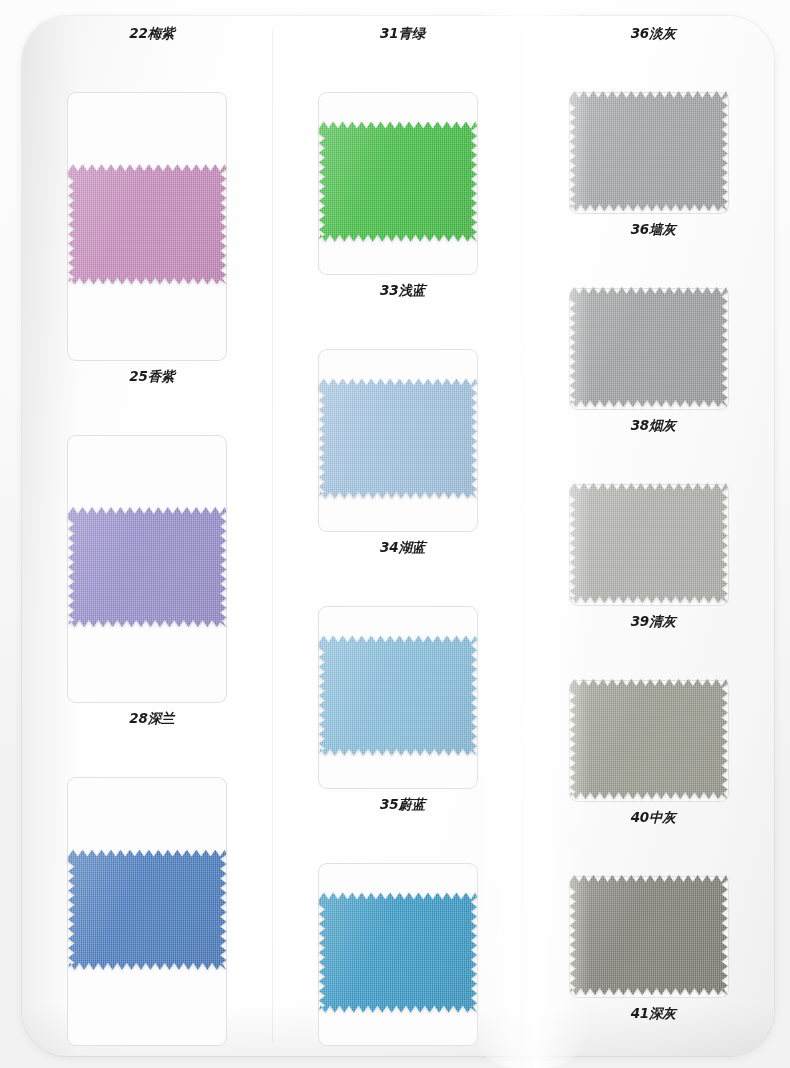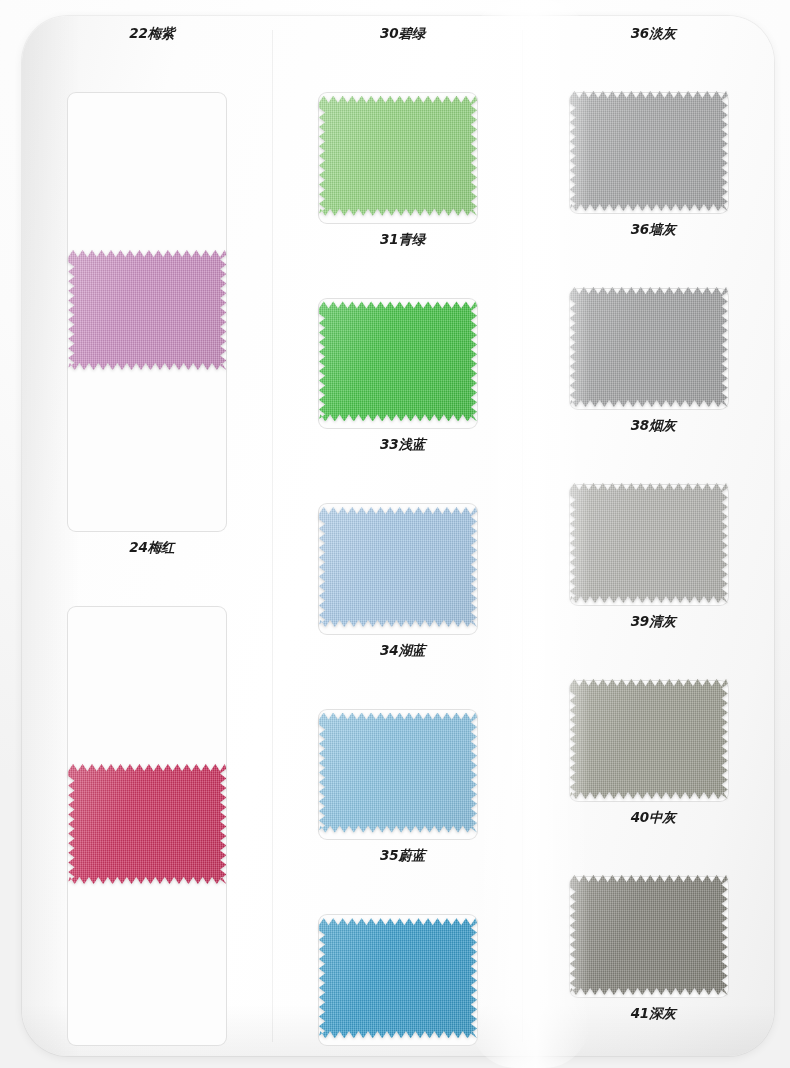--- a/index.html
+++ b/index.html
@@ -236,14 +236,6 @@
 
     <div class="column">
       <div class="swatch-row">
-        <div class="swatch-label">30碧绿</div>
-        <div class="swatch-frame">
-          <div class="chip-wrap">
-            <div class="chip" style="background-color: rgb(148, 212, 129);"></div>
-          </div>
-        </div>
-      </div>
-      <div class="swatch-row">
         <div class="swatch-label">31青绿</div>
         <div class="swatch-frame">
           <div class="chip-wrap">

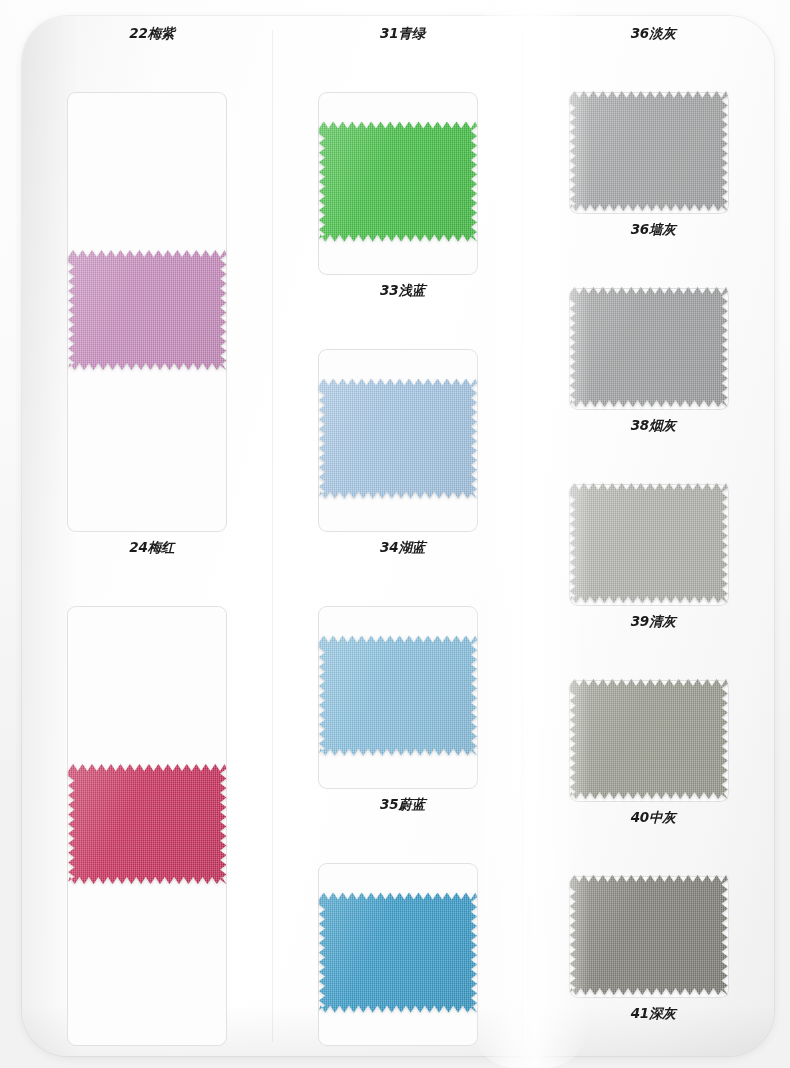--- a/index.html
+++ b/index.html
@@ -224,14 +224,6 @@
           </div>
         </div>
       </div>
-      <div class="swatch-row">
-        <div class="swatch-label">24梅红</div>
-        <div class="swatch-frame">
-          <div class="chip-wrap">
-            <div class="chip" style="background-color: rgb(204, 50, 95);"></div>
-          </div>
-        </div>
-      </div>
     </div>
 
     <div class="column">

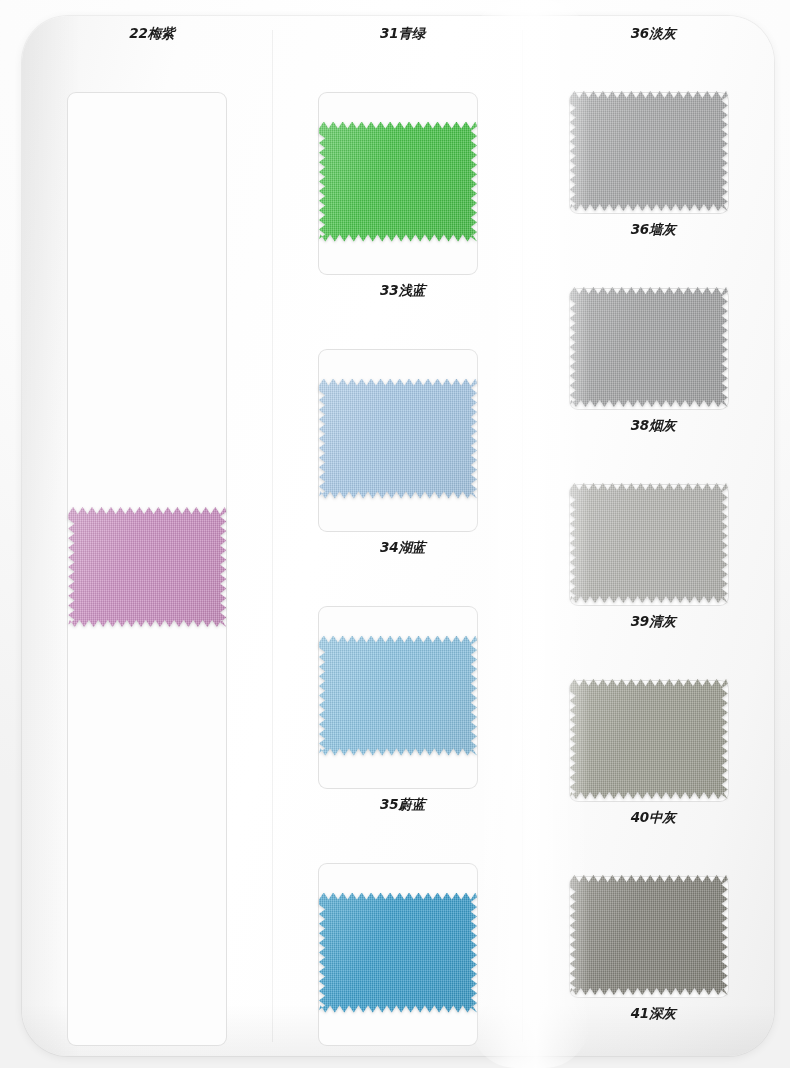--- a/index.html
+++ b/index.html
@@ -224,6 +224,14 @@
           </div>
         </div>
       </div>
+      <div class="swatch-row">
+        <div class="swatch-label">25香紫</div>
+        <div class="swatch-frame">
+          <div class="chip-wrap">
+            <div class="chip" style="background-color: rgb(155, 146, 210);"></div>
+          </div>
+        </div>
+      </div>
     </div>
 
     <div class="column">

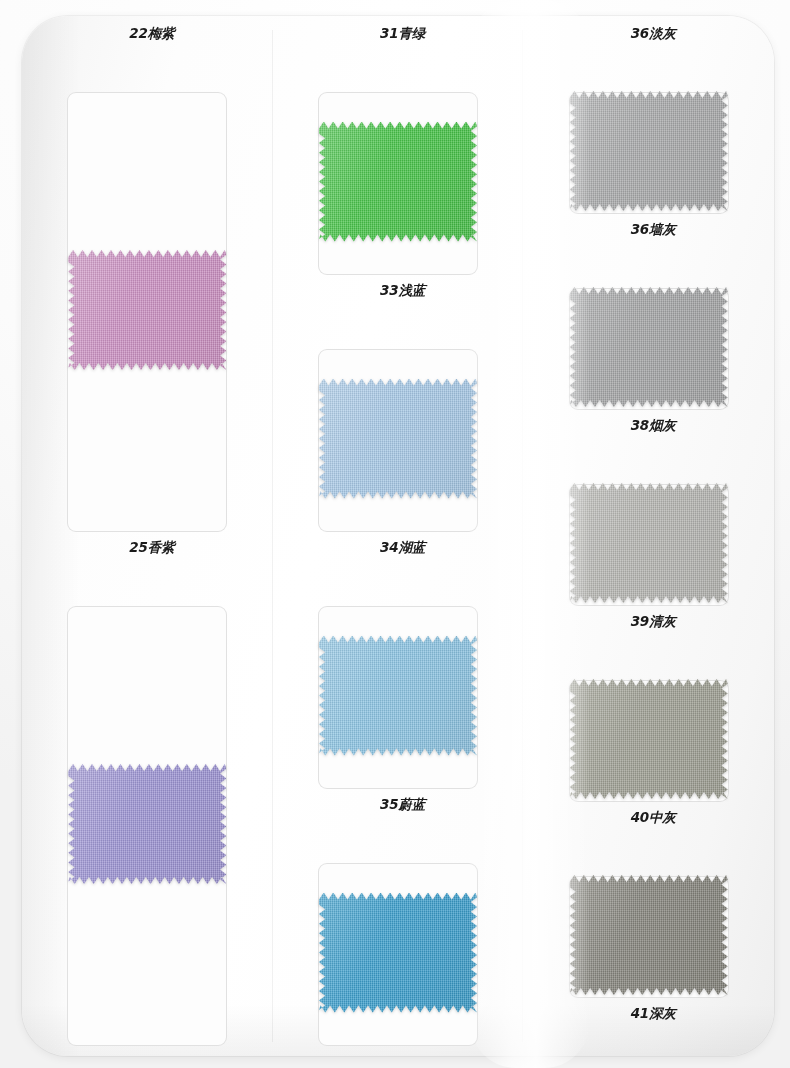--- a/index.html
+++ b/index.html
@@ -232,6 +232,14 @@
           </div>
         </div>
       </div>
+      <div class="swatch-row">
+        <div class="swatch-label">28深兰</div>
+        <div class="swatch-frame">
+          <div class="chip-wrap">
+            <div class="chip" style="background-color: rgb(76, 127, 196);"></div>
+          </div>
+        </div>
+      </div>
     </div>
 
     <div class="column">

